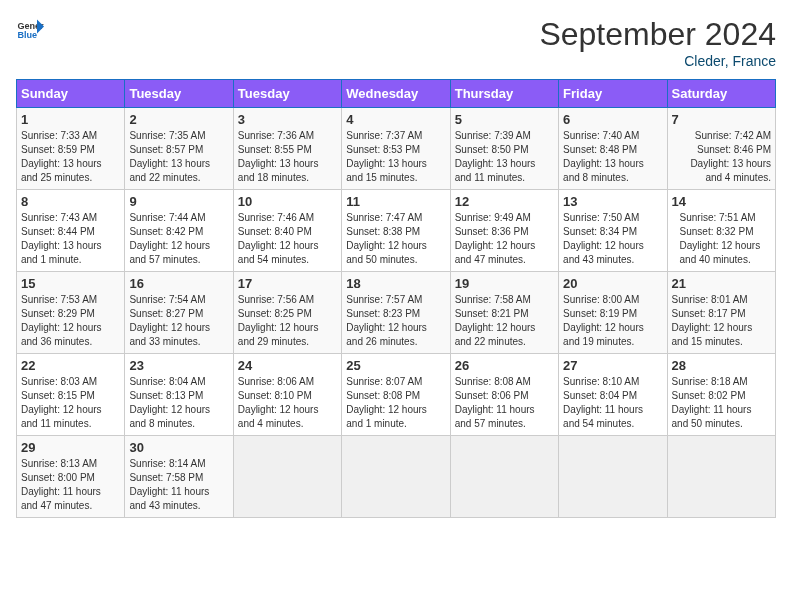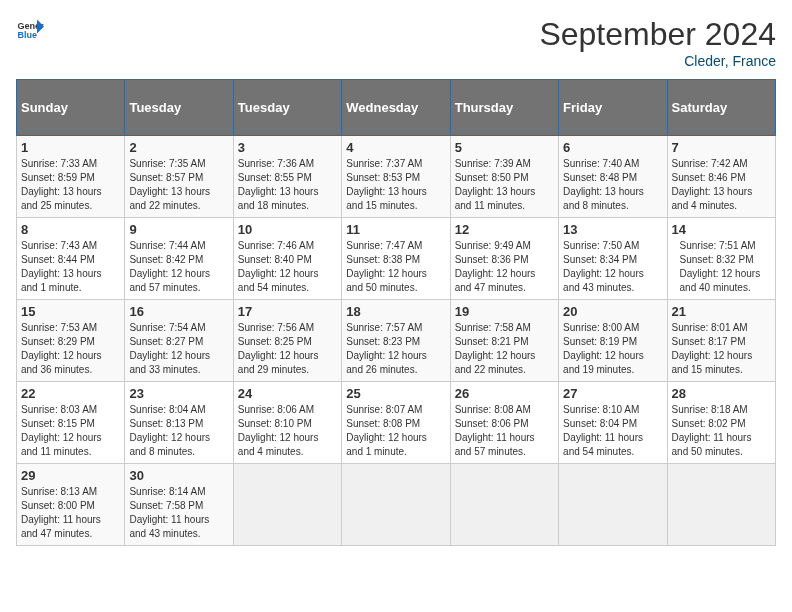--- a/index.html
+++ b/index.html
@@ -41,9 +41,9 @@
       font-size: 11px;
     }
     thead tr th {
-      background: #737373;
+      background: #8b5cf6;
       color: #fff;
-      padding: 20px 4px;
+      padding: 6px 4px;
       text-align: left;
       font-size: 13px;
       font-weight: bold;

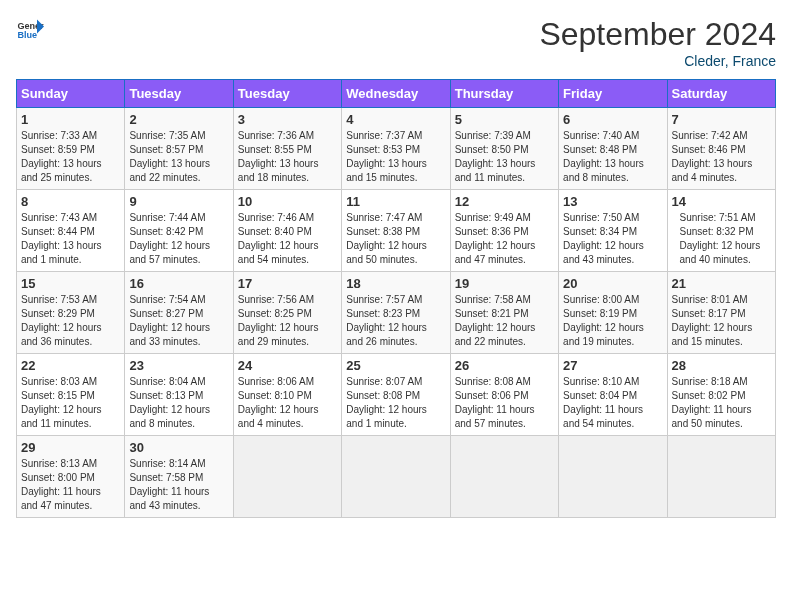--- a/index.html
+++ b/index.html
@@ -148,7 +148,7 @@
         </td>
         <td>
           <span class="day-num">7</span>
-          <div class="day-info" style="white-space: pre-line;">Sunrise: 7:42 AM
+          <div class="day-info" style="white-space: pre-line; text-align: right;">Sunrise: 7:42 AM
 Sunset: 8:46 PM
 Daylight: 13 hours
 and 4 minutes.</div>

